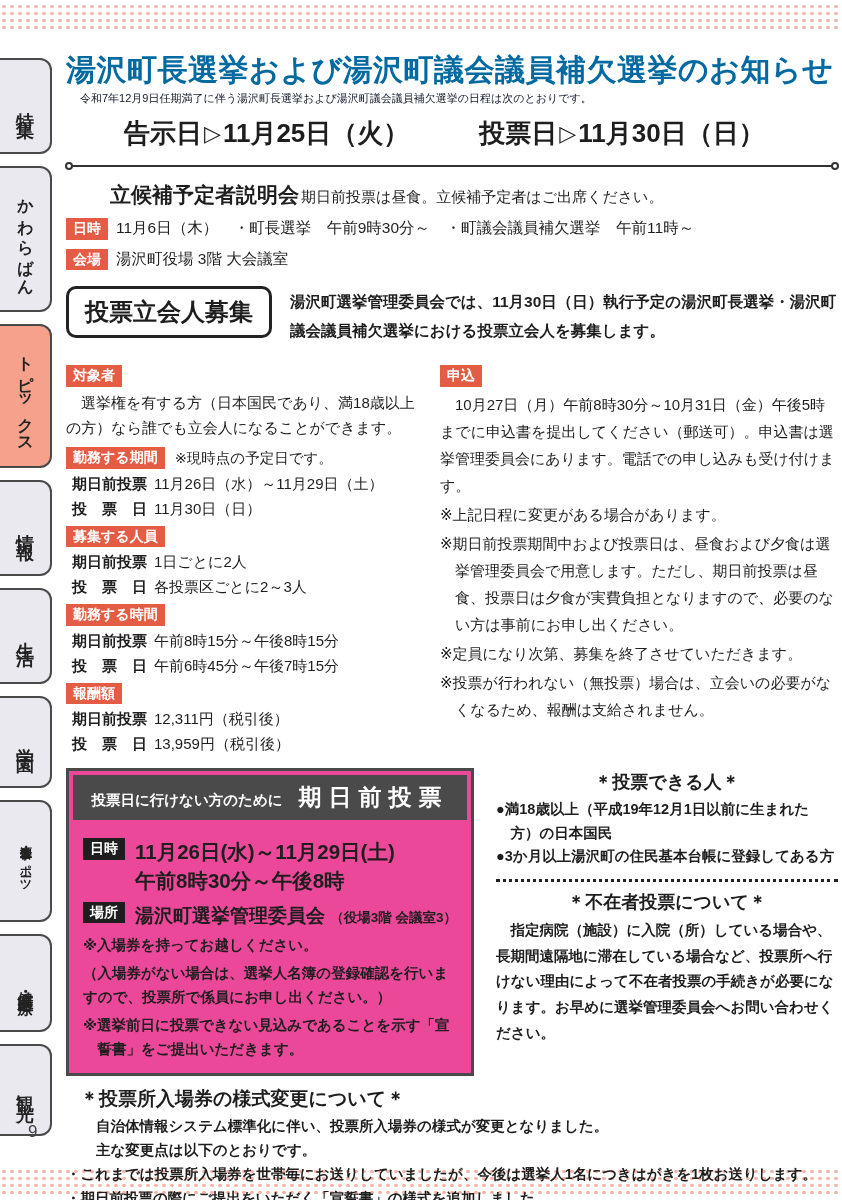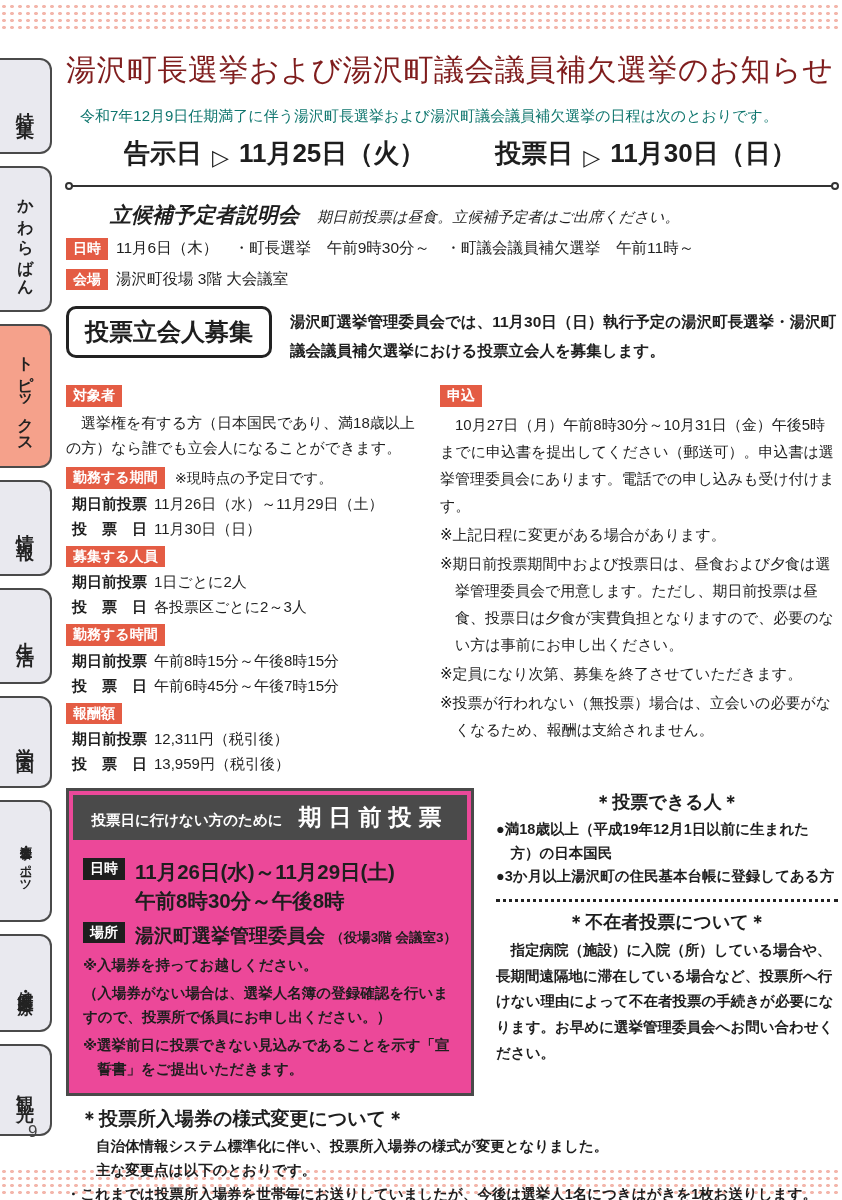--- a/index.html
+++ b/index.html
@@ -27,7 +27,7 @@
   
   .main { position:absolute; left:66px; top:50px; width:772px; }
 
-  .title { color:#7f1d1d; font-size:30px; font-weight:400; letter-spacing:0.5px; white-space:nowrap; }
+  .title { color:#0369a1; font-size:30px; font-weight:700; letter-spacing:0.5px; white-space:nowrap; }
   .subtitle { font-size:15px; margin:16px 0 0 14px; color:#0f766e; }
   .dates-row { display:flex; gap:70px; margin:10px 0 0 58px; font-size:26px; font-weight:800; align-items:center; }
   .date-item { display:flex; align-items:flex-end; gap:10px; white-space:nowrap; }

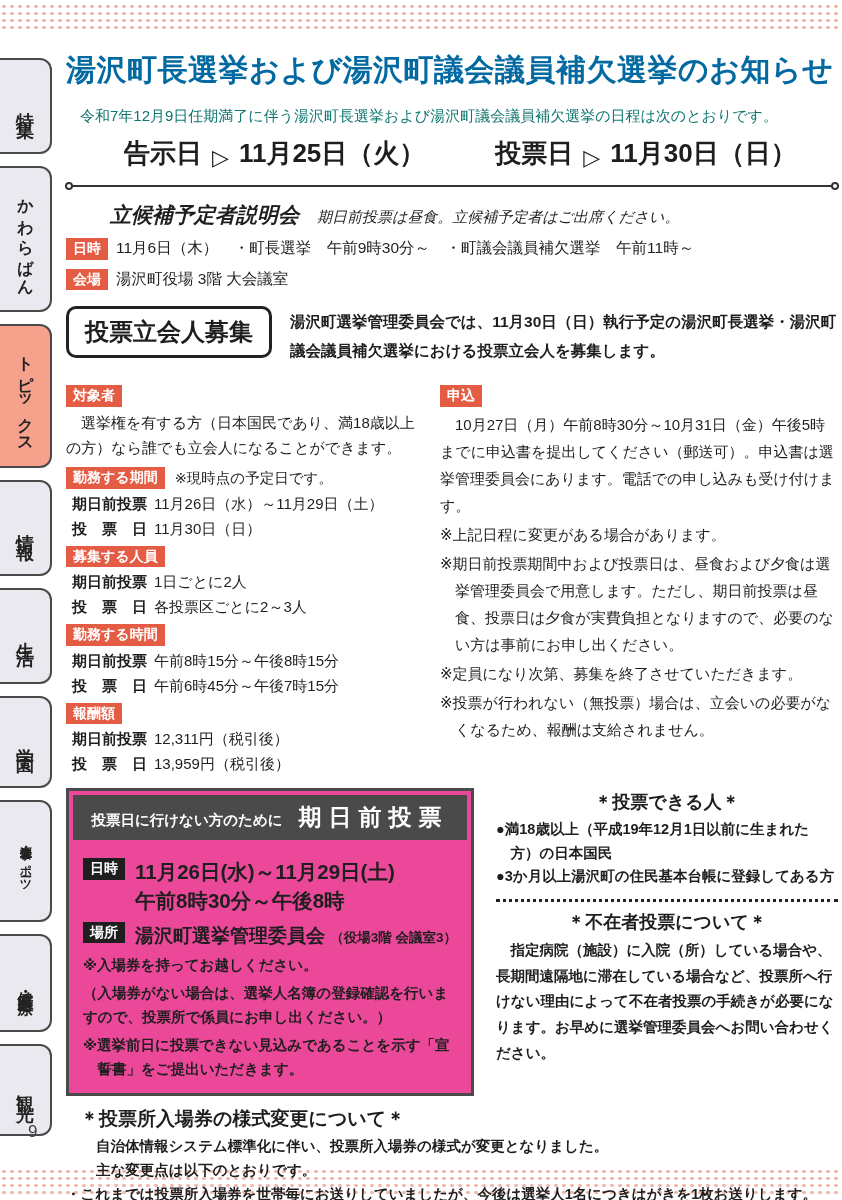--- a/index.html
+++ b/index.html
@@ -28,7 +28,7 @@
   .main { position:absolute; left:66px; top:50px; width:772px; }
 
   .title { color:#0369a1; font-size:30px; font-weight:700; letter-spacing:0.5px; white-space:nowrap; }
-  .subtitle { font-size:15px; margin:16px 0 0 14px; color:#0f766e; }
+  .subtitle { font-size:11px; margin:0 0 0 14px; color:#0f172a; }
   .dates-row { display:flex; gap:70px; margin:10px 0 0 58px; font-size:26px; font-weight:800; align-items:center; }
   .date-item { display:flex; align-items:flex-end; gap:10px; white-space:nowrap; }
   .tri { font-size:22px; font-weight:400; }

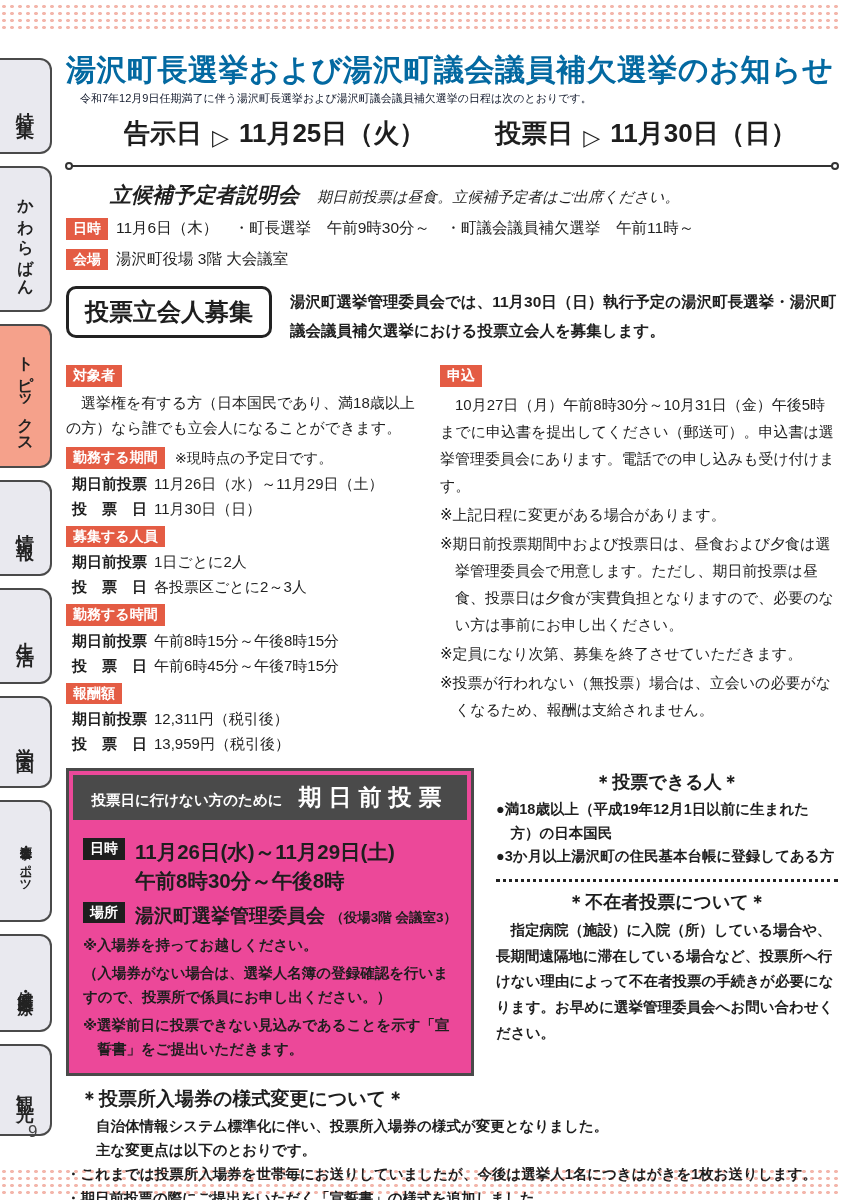--- a/index.html
+++ b/index.html
@@ -30,7 +30,7 @@
   .title { color:#0369a1; font-size:30px; font-weight:700; letter-spacing:0.5px; white-space:nowrap; }
   .subtitle { font-size:11px; margin:0 0 0 14px; color:#0f172a; }
   .dates-row { display:flex; gap:70px; margin:10px 0 0 58px; font-size:26px; font-weight:800; align-items:center; }
-  .date-item { display:flex; align-items:flex-end; gap:10px; white-space:nowrap; }
+  .date-item { display:flex; align-items:center; gap:2px; white-space:nowrap; }
   .tri { font-size:22px; font-weight:400; }
 
   .rule { position:relative; border-top:2px solid #333; margin:14px 2px 0 2px; }

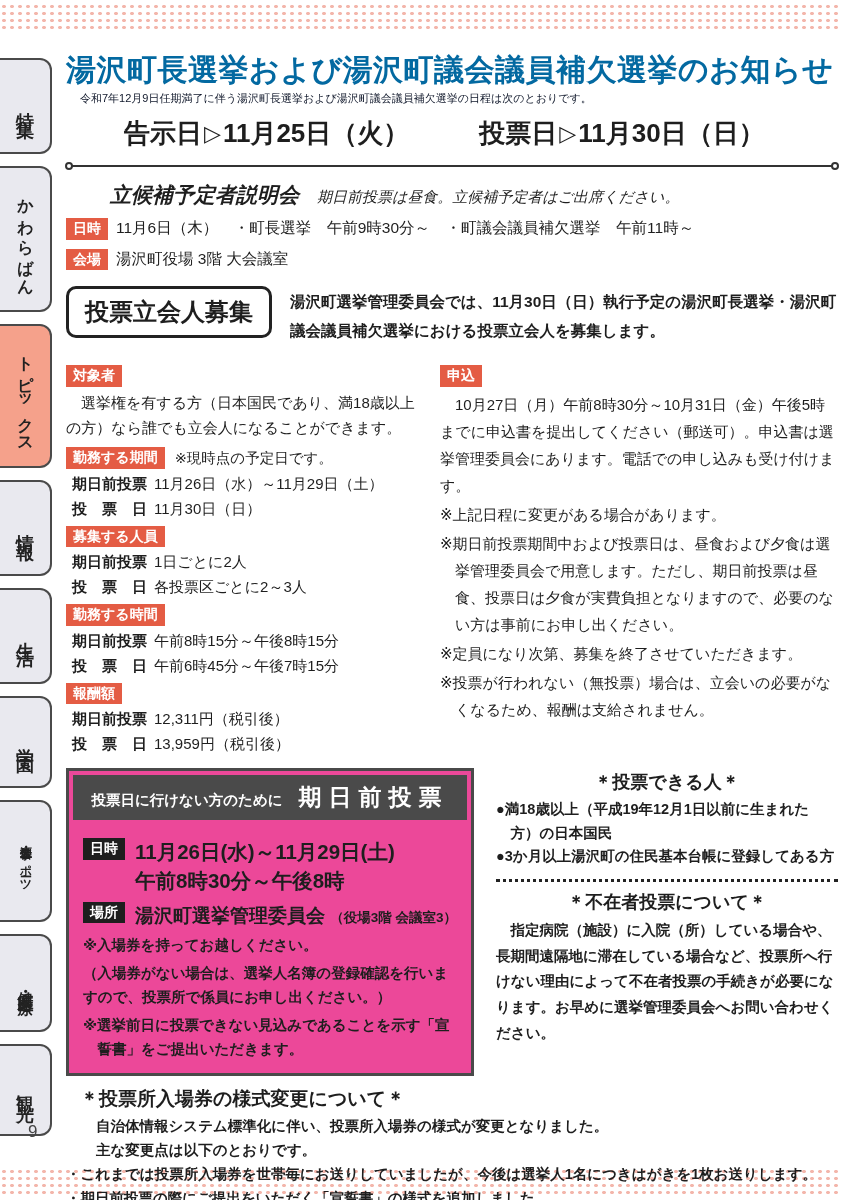--- a/index.html
+++ b/index.html
@@ -38,7 +38,7 @@
   .rule-dot.left { left:-3px; } .rule-dot.right { right:-3px; }
 
   .briefing { margin-top:14px; }
-  .briefing-head { display:flex; align-items:baseline; gap:18px; margin-left:44px;font-style:italic; }
+  .briefing-head { display:flex; align-items:baseline; gap:2px; margin-left:44px; }
   .briefing-title { font-size:21px; font-weight:800; }
   .briefing-lead { font-size:15px; }
   .kv-line { display:flex; align-items:center; gap:8px; margin-top:9px; font-size:15.5px; }

